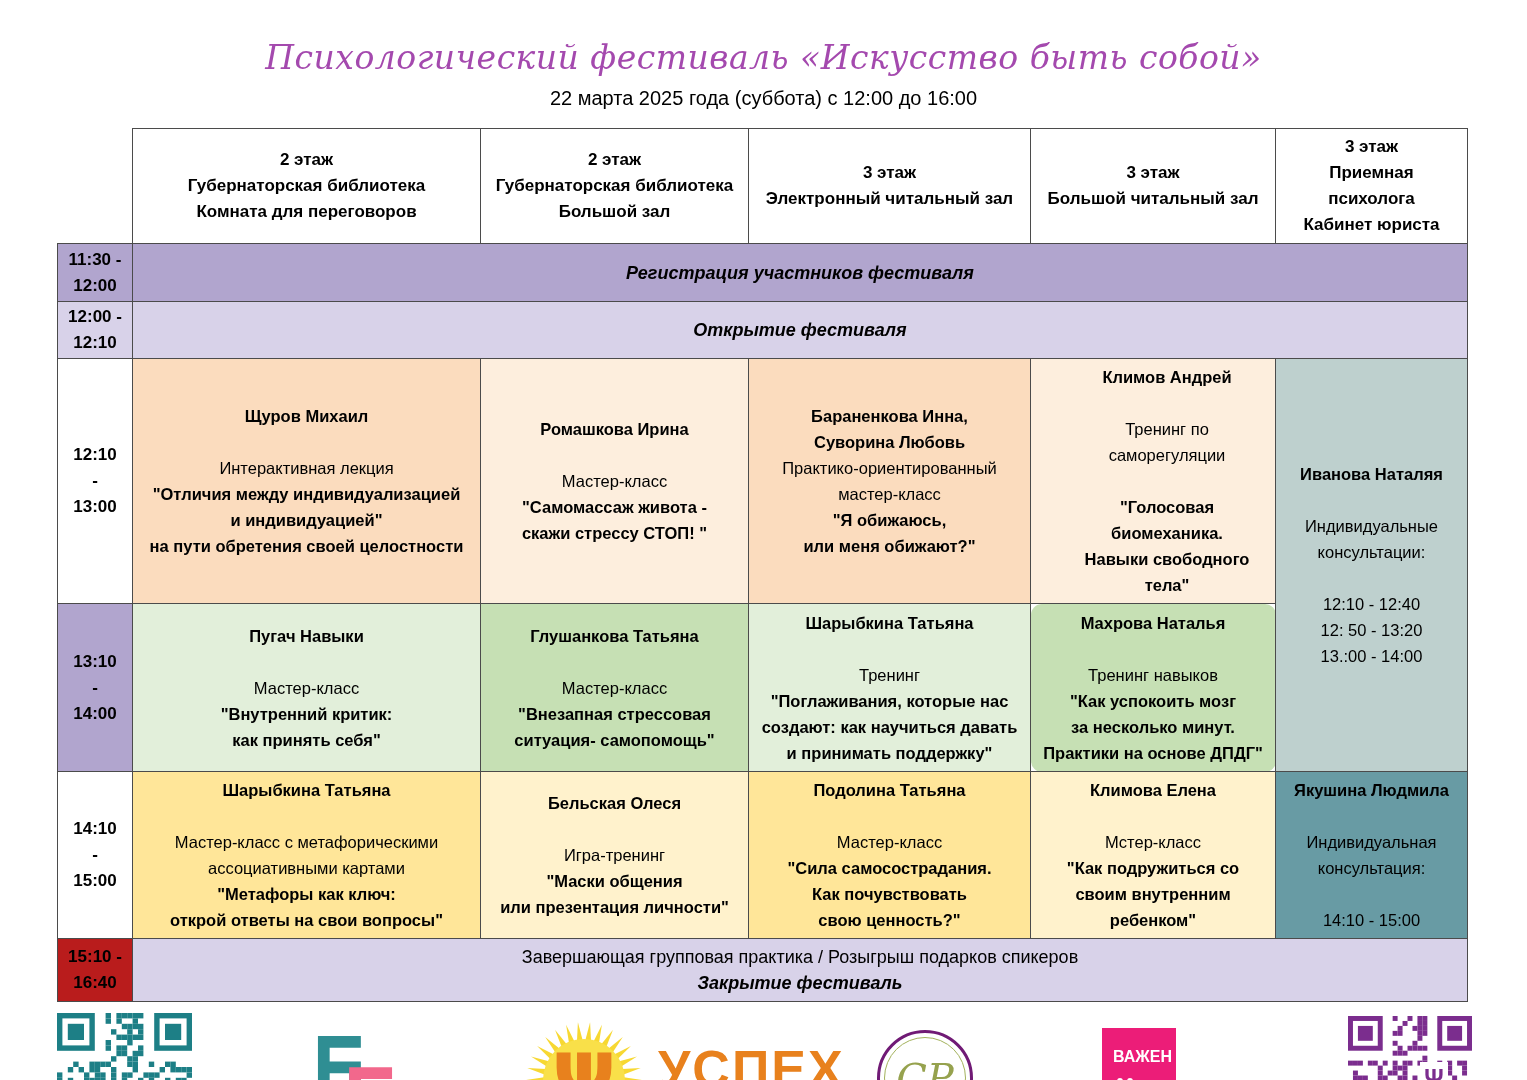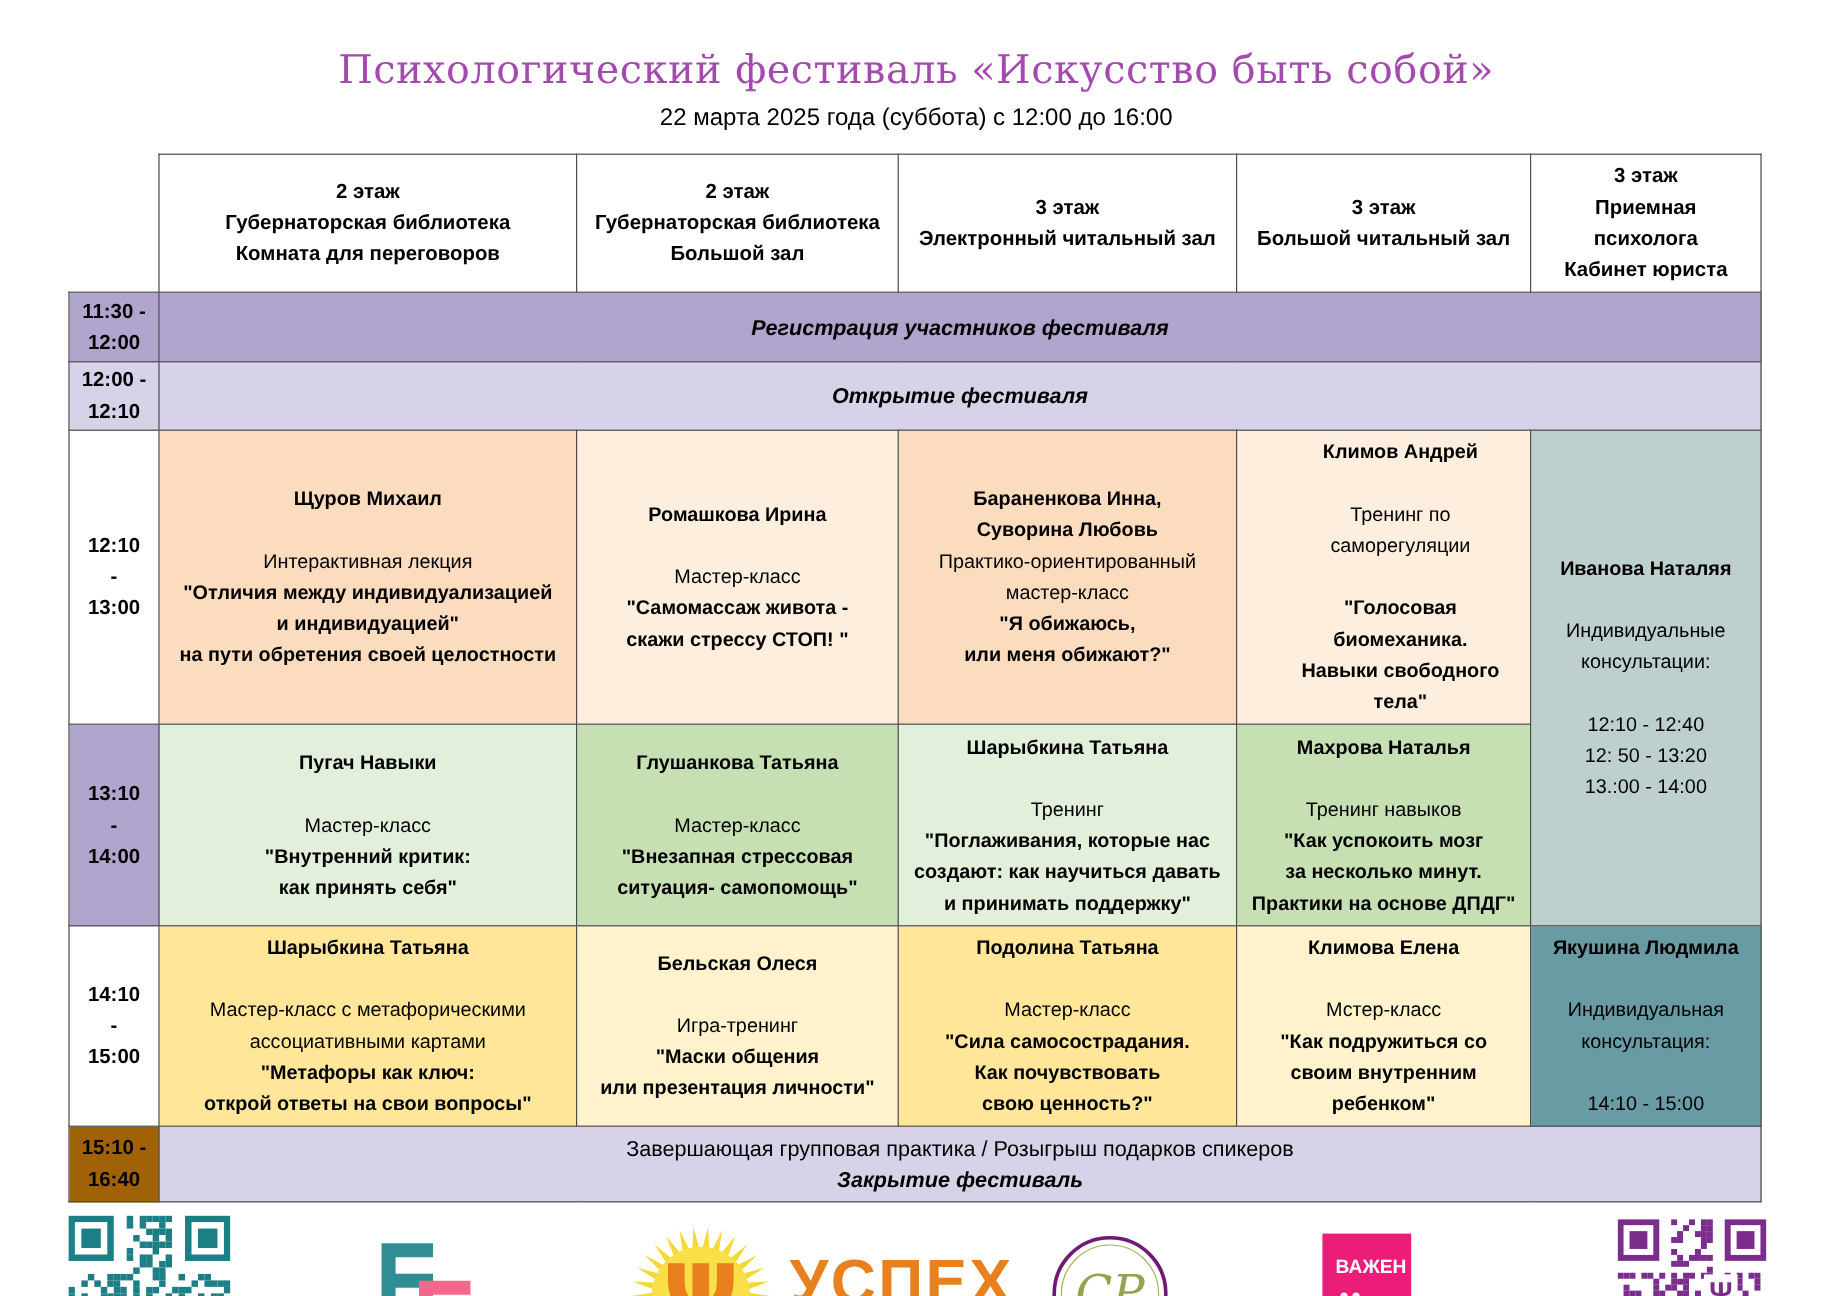--- a/index.html
+++ b/index.html
@@ -6,7 +6,7 @@
   html,body{width:1527px;height:1080px;background:#ffffff;overflow:hidden;
     font-family:"Liberation Sans",sans-serif;color:#000;}
   .title{margin-top:38px;text-align:center;font-family:"DejaVu Serif",serif;
-    font-size:33px;letter-spacing:.5px;}
+    font-style:italic;font-size:33px;letter-spacing:.5px;}
   .subtitle{text-align:center;font-size:20px;margin-top:10px;}
   table.schedule{border-collapse:collapse;table-layout:fixed;width:1410px;margin:18px 0 0 57px;}
   .schedule th,.schedule td{border:1.5px solid #4b4b4b;text-align:center;

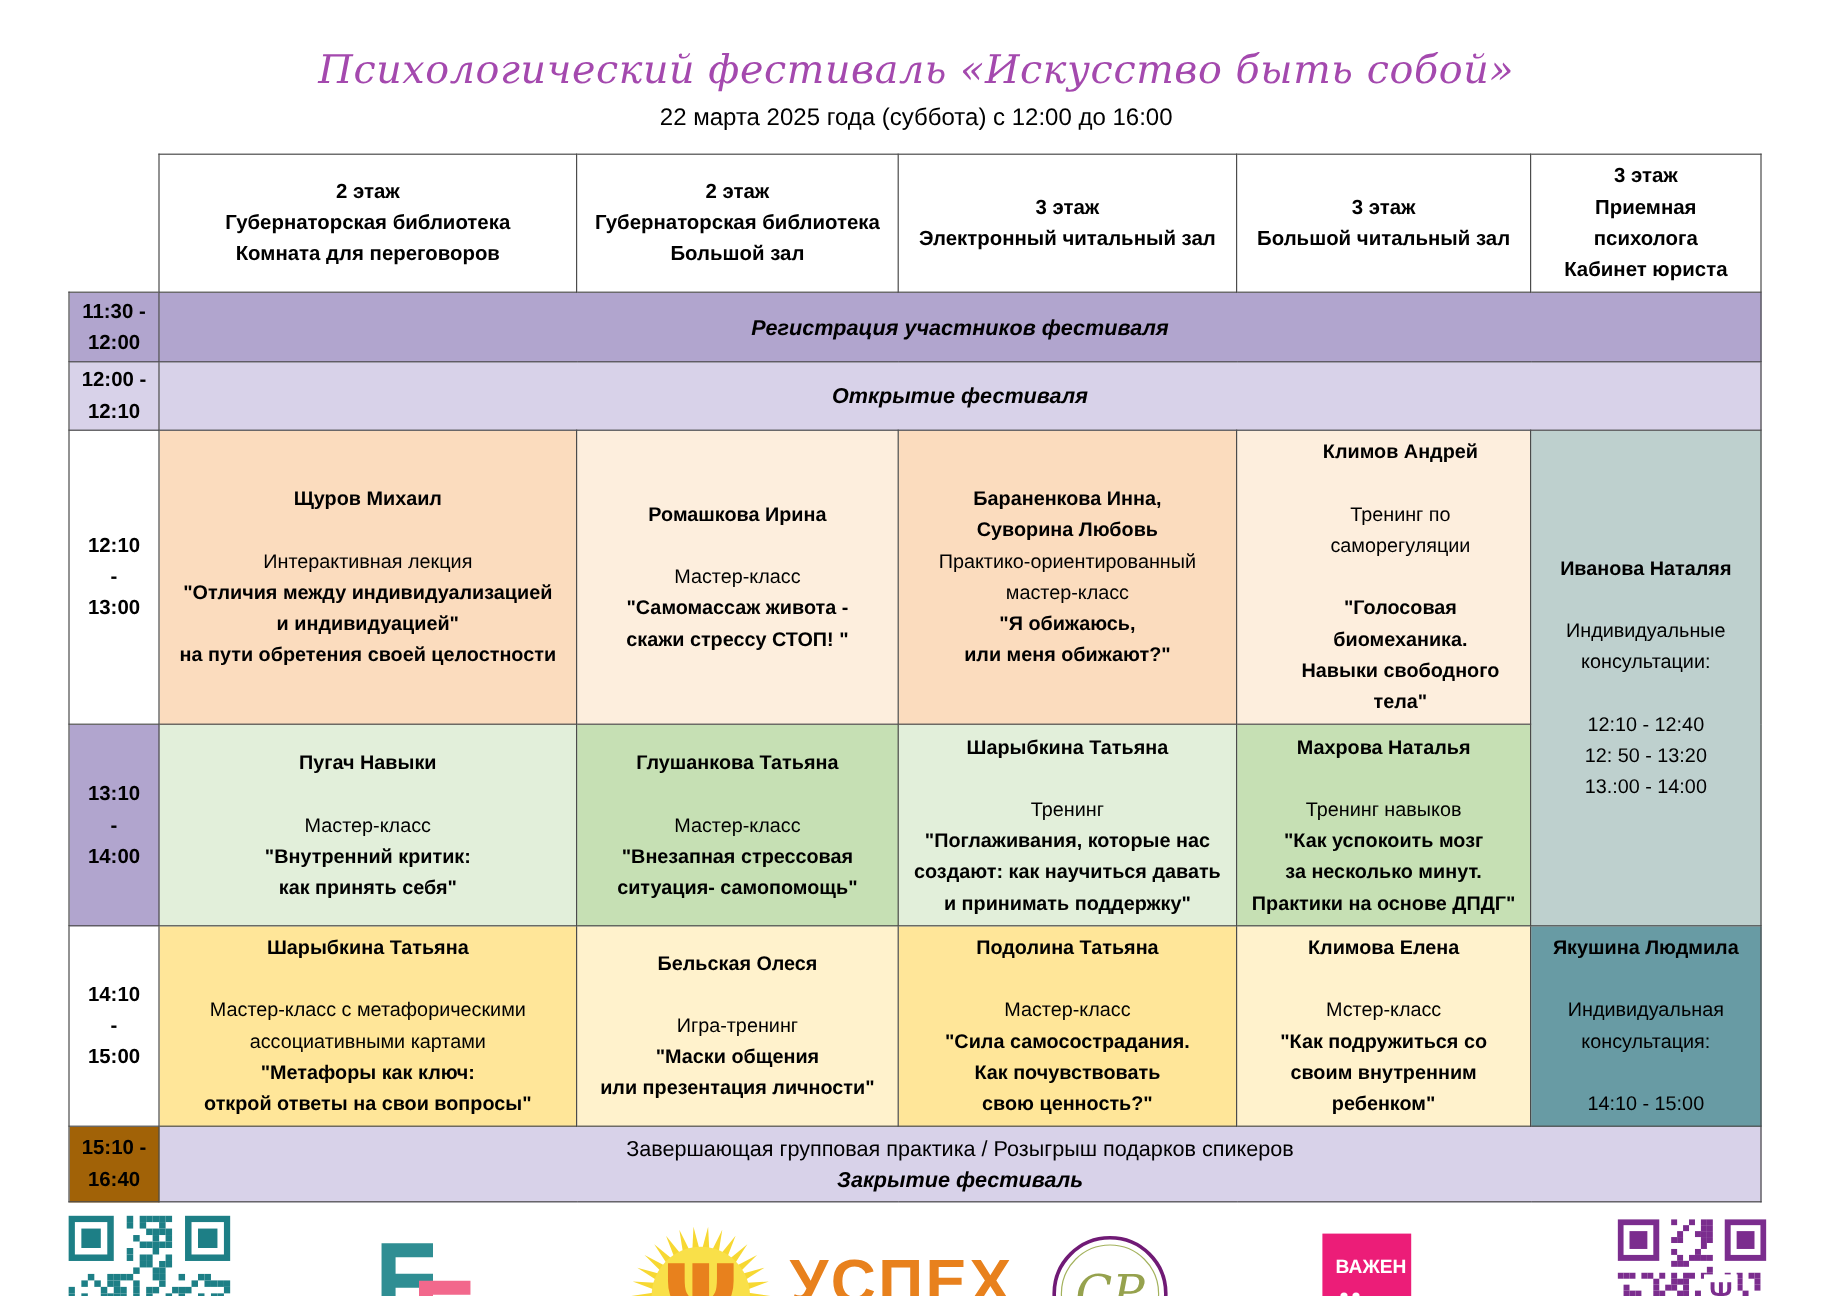--- a/index.html
+++ b/index.html
@@ -178,7 +178,7 @@
           <div class="ln b">создают: как научиться давать</div>
           <div class="ln b">и принимать поддержку"</div>
         </td>
-        <td class="session" style="background: rgb(198, 224, 180);">
+        <td class="session" style="background: rgb(198, 224, 180); border-radius: 11px;">
           <div class="ln b">Махрова Наталья</div>
           <div class="ln">&nbsp;</div>
           <div class="ln">Тренинг навыков</div>

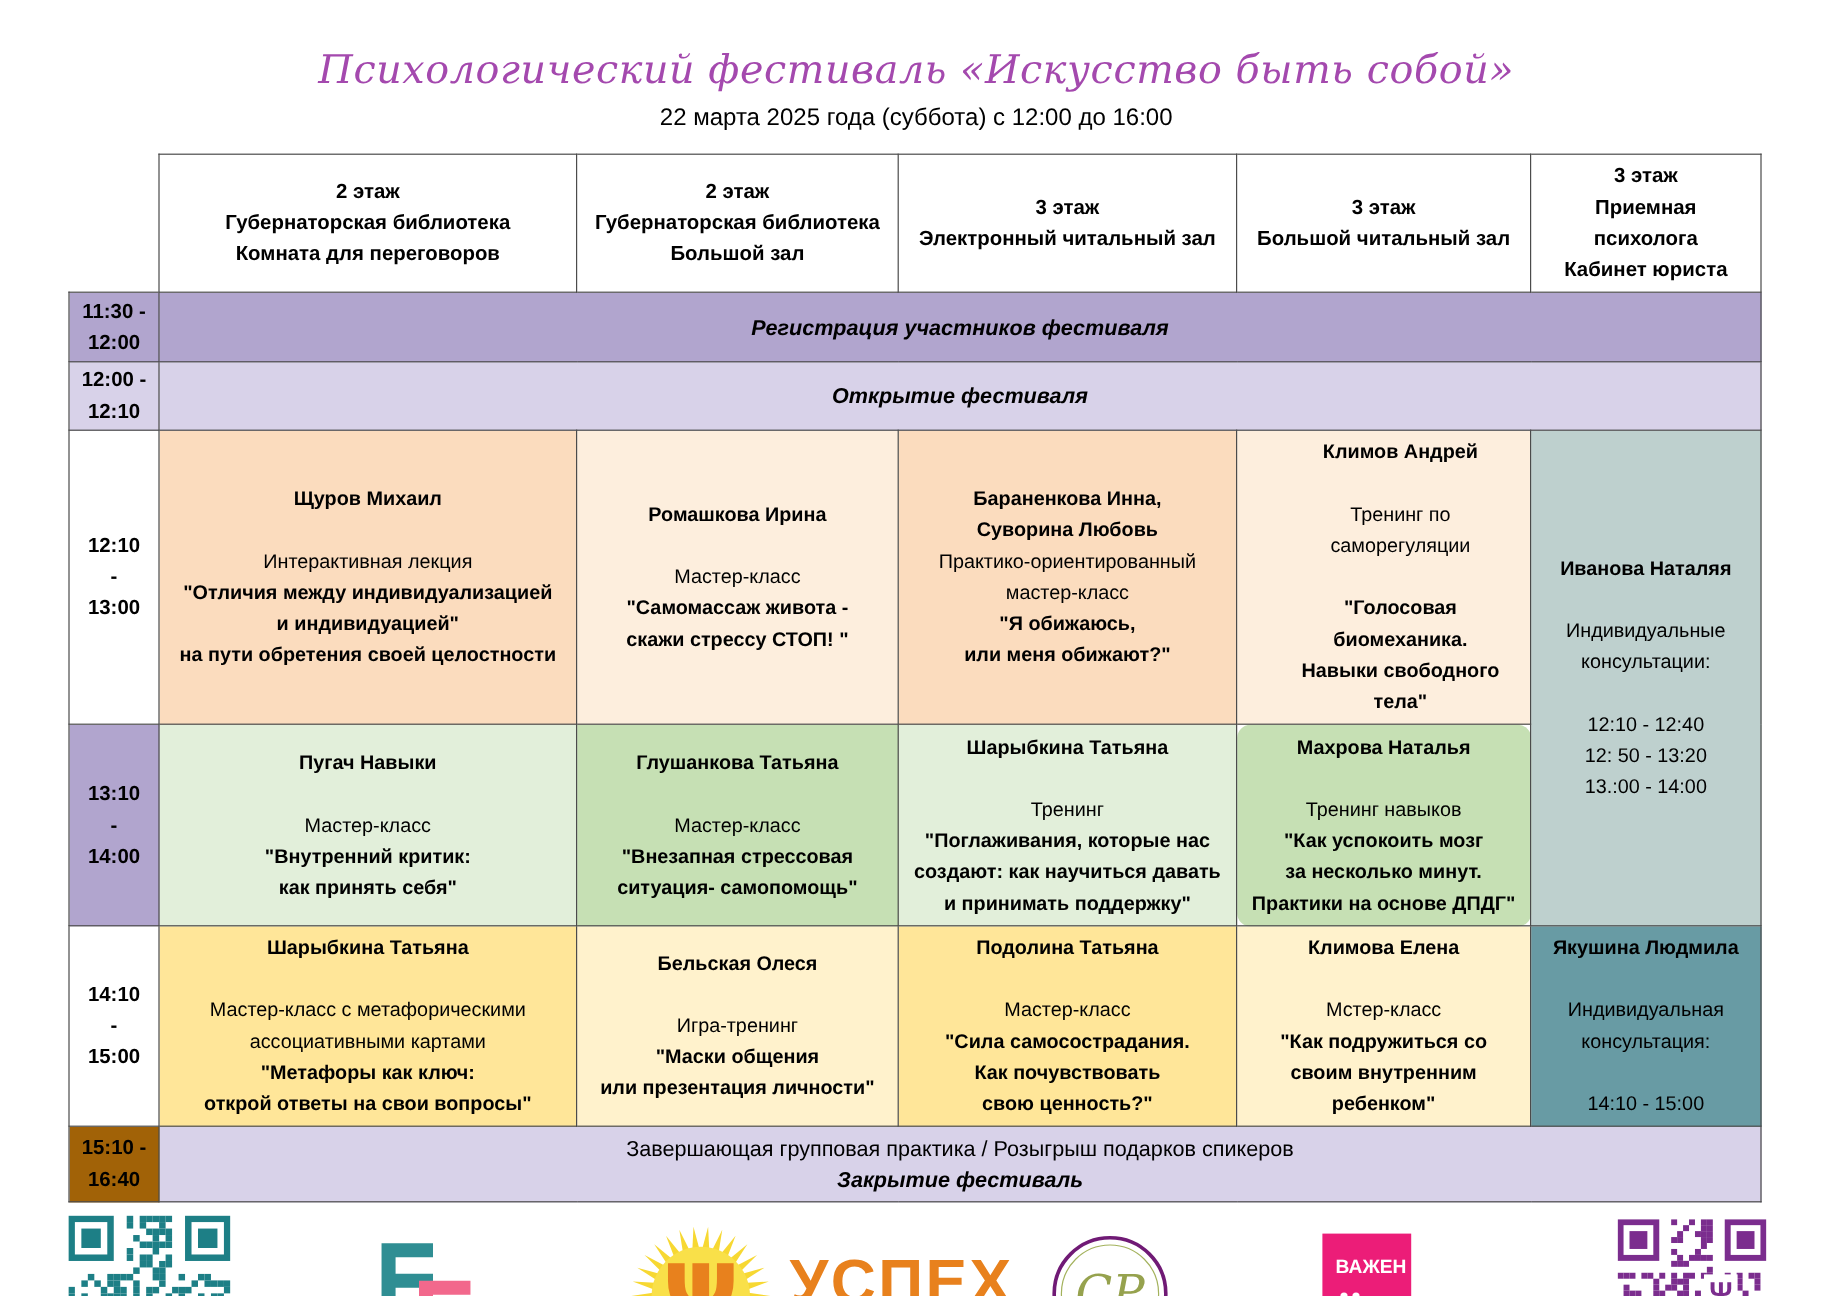--- a/index.html
+++ b/index.html
@@ -234,7 +234,7 @@
         </td>
       </tr>
       <tr style="height: 60px;">
-        <td class="time-col" style="background: #a16207;">
+        <td class="time-col" style="background: #b91c1c;">
           <div class="ln b">15:10 -</div>
           <div class="ln b">16:40</div>
         </td>

